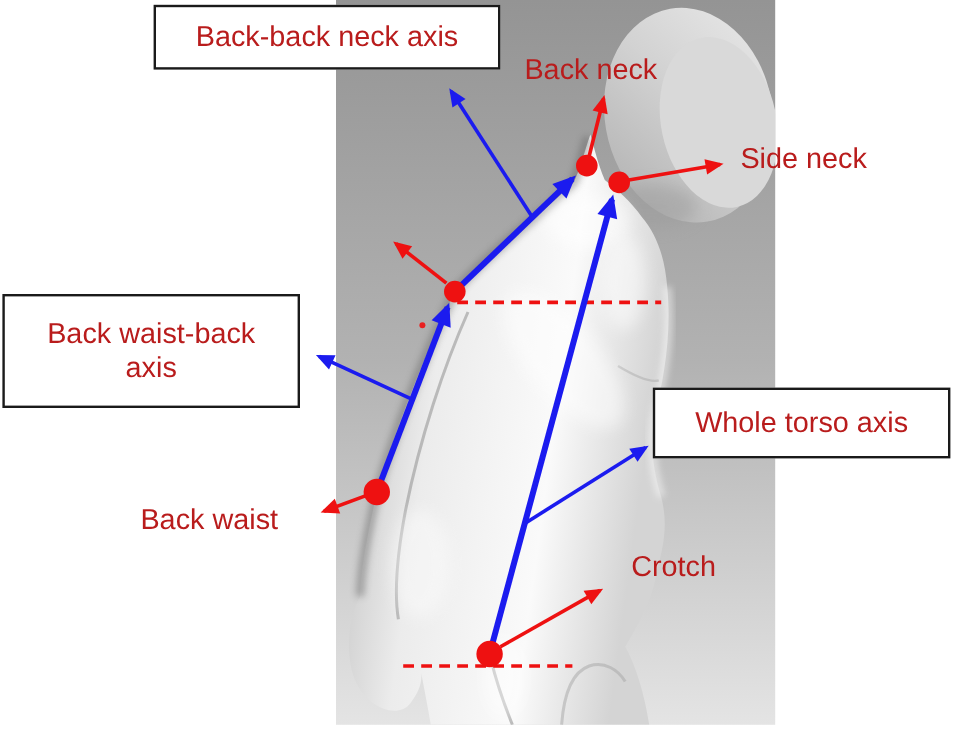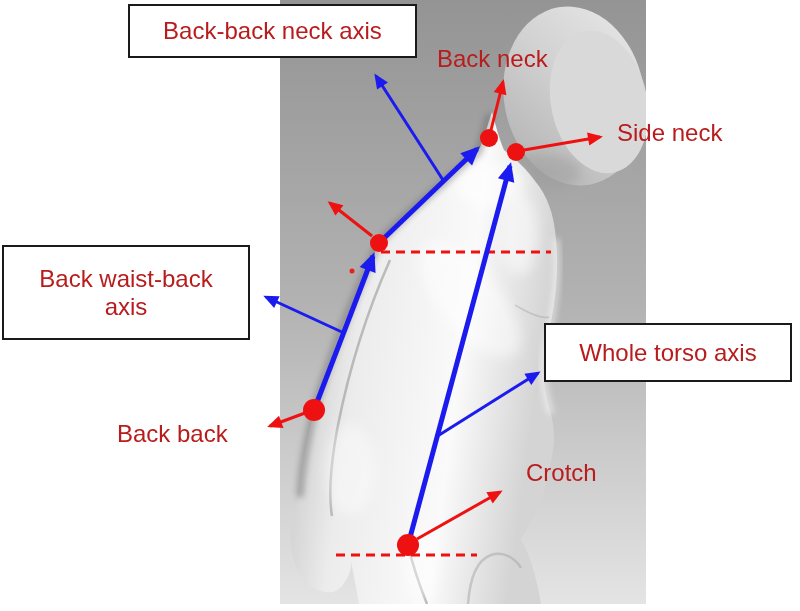--- a/index.html
+++ b/index.html
@@ -173,7 +173,7 @@
   <span>axis</span>
 </div>
 
-<div class="lbl" id="label-back-waist">Back back</div>
+<div class="lbl" id="label-back-waist">Back waist</div>
 
 <div class="lbl" id="label-crotch">Crotch</div>
 

